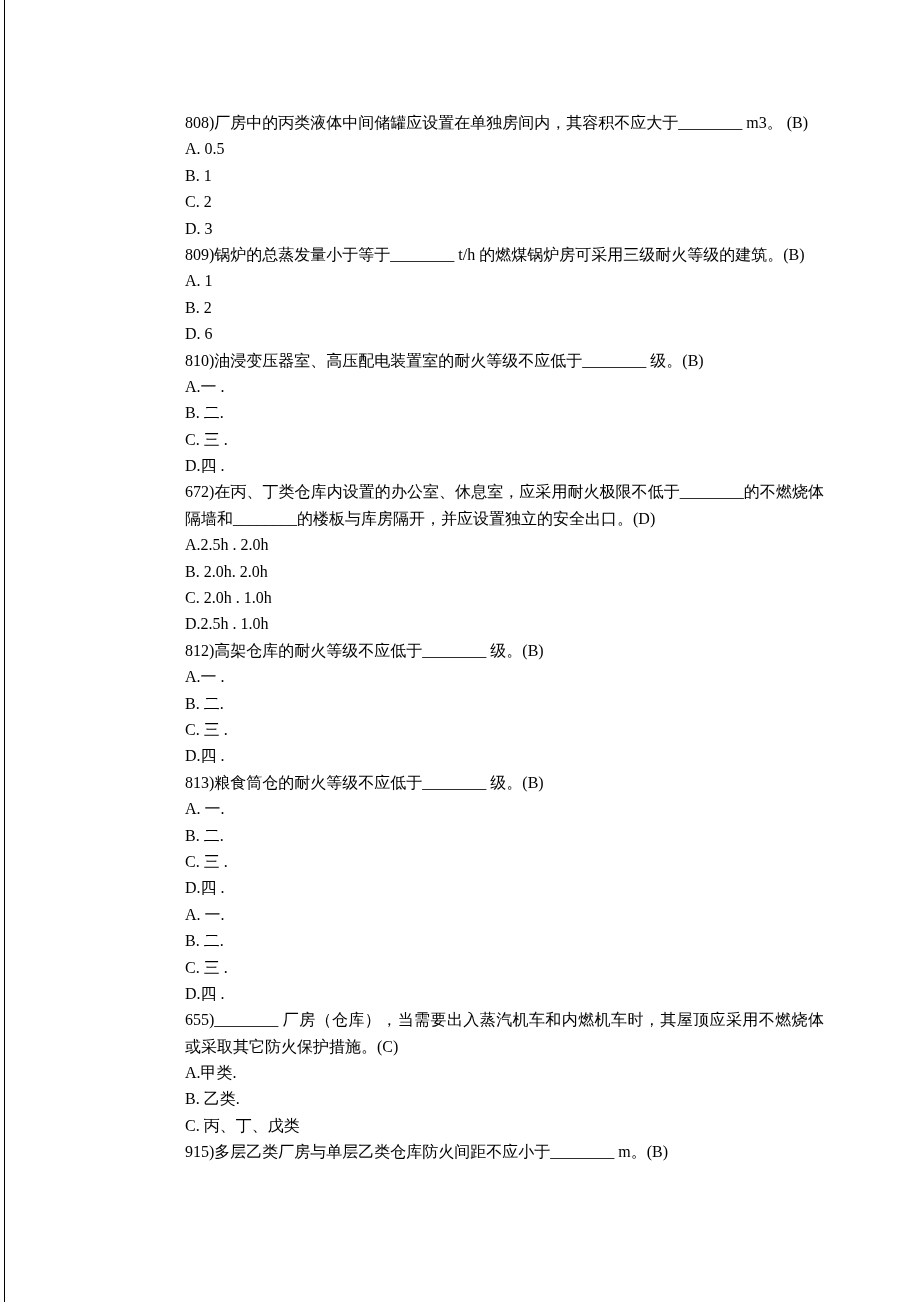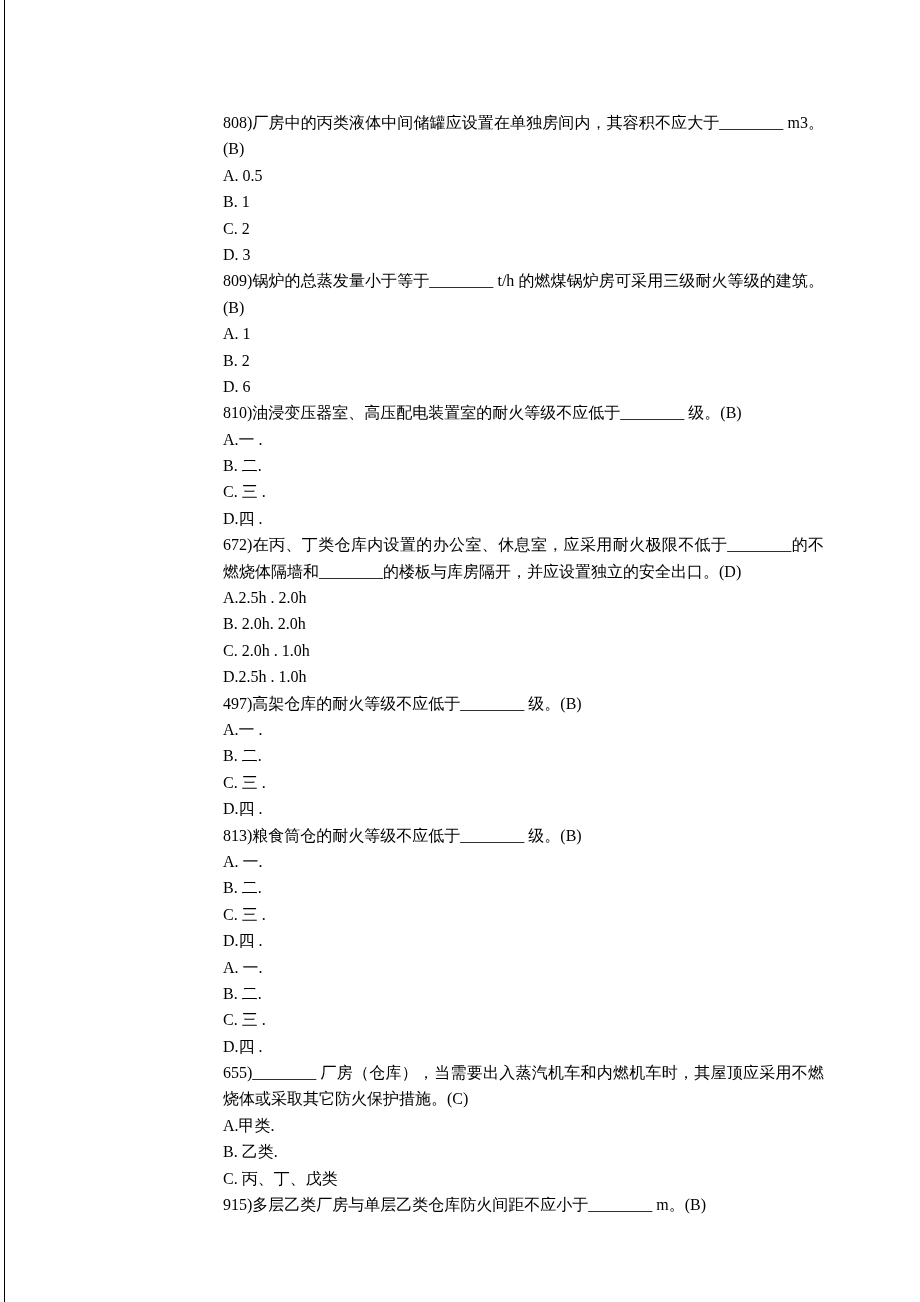--- a/index.html
+++ b/index.html
@@ -21,7 +21,6 @@
   }
   .line {
     text-align: justify;
-    margin-left: 38px;
   }
 </style>
 </head>

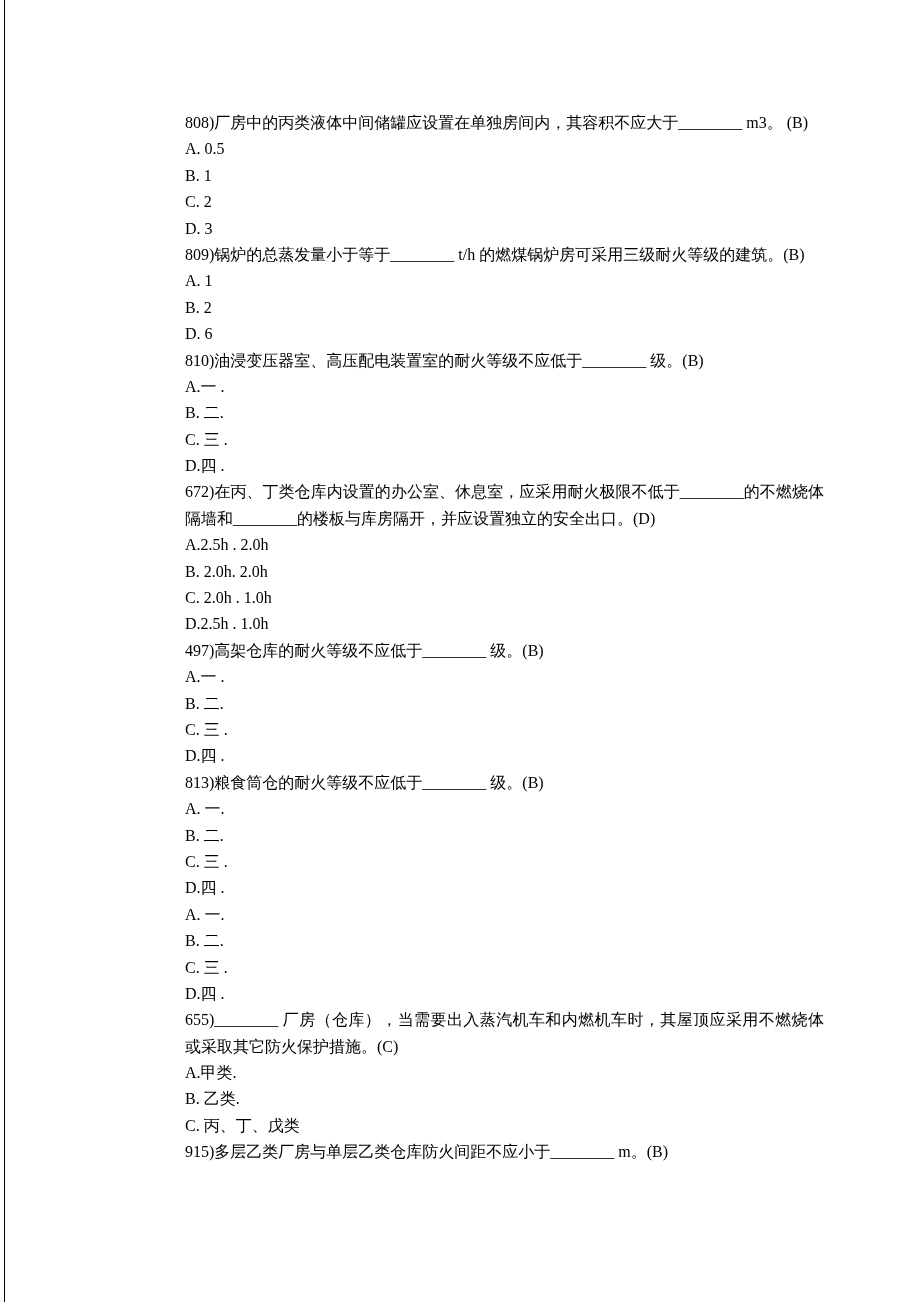--- a/index.html
+++ b/index.html
@@ -46,7 +46,7 @@
     <div class="line">B. 2.0h. 2.0h</div>
     <div class="line">C. 2.0h . 1.0h</div>
     <div class="line">D.2.5h . 1.0h</div>
-    <div class="line">497)高架仓库的耐火等级不应低于________ 级。(B)</div>
+    <div class="line">812)高架仓库的耐火等级不应低于________ 级。(B)</div>
     <div class="line">A.一 .</div>
     <div class="line">B. 二.</div>
     <div class="line">C. 三 .</div>

